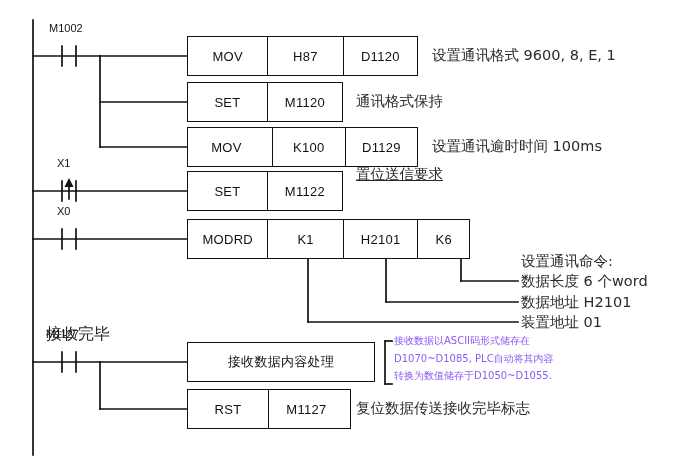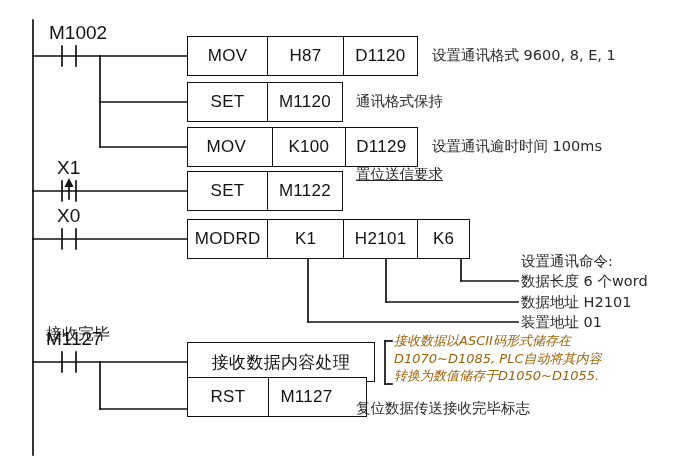--- a/index.html
+++ b/index.html
@@ -28,7 +28,7 @@
   .icell + .icell{border-left:1.6px solid #111111;}
   .cjk{font-family:"DejaVu Sans","Liberation Sans",sans-serif;}
   .devlabel{
-    position:absolute;font-size:19px;color:#121212;white-space:nowrap;
+    position:absolute;font-size:11px;color:#121212;white-space:nowrap;
   }
   .cmtlabel{
     position:absolute;font-size:16px;color:#2a2a2a;white-space:nowrap;

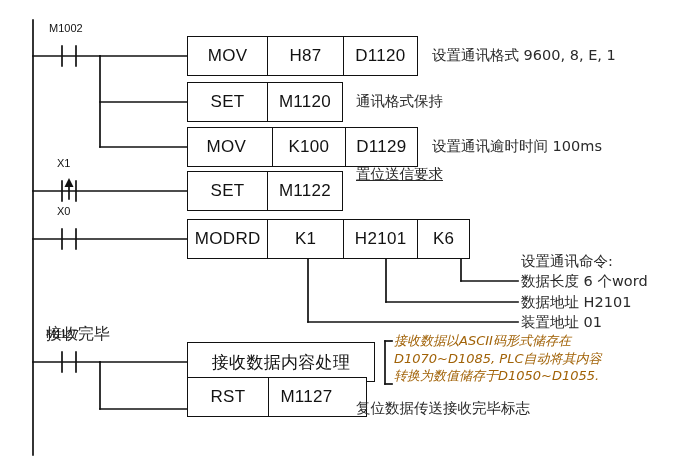--- a/index.html
+++ b/index.html
@@ -21,7 +21,7 @@
   }
   .icell{
     display:flex;align-items:center;justify-content:center;
-    font-size:17px;letter-spacing:.3px;color:#121212;
+    font-size:13px;letter-spacing:.3px;color:#121212;
     box-sizing:border-box;
     white-space:nowrap;
   }

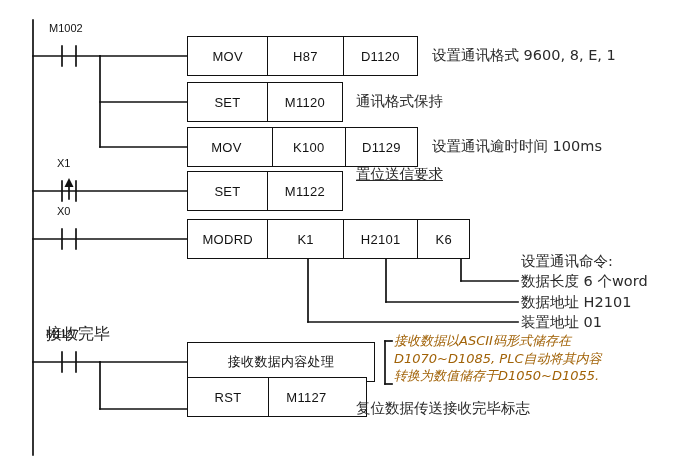--- a/index.html
+++ b/index.html
@@ -41,9 +41,9 @@
     text-align:right;
   }
   .annot-block{
-    position:absolute;font-size:13px;color:#a16207;
+    position:absolute;font-size:10px;color:#8b5cf6;
     font-family:"DejaVu Sans","Liberation Sans",sans-serif;
-    line-height:17.5px;white-space:nowrap;font-style:italic;
+    line-height:17.5px;white-space:nowrap;
   }
 </style>
 </head>

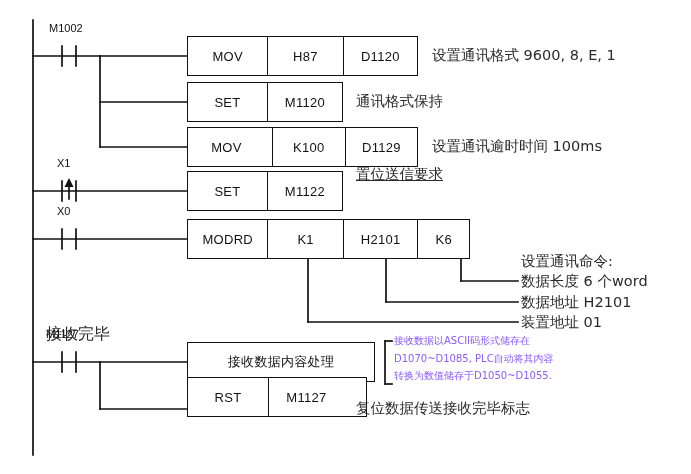--- a/index.html
+++ b/index.html
@@ -171,7 +171,7 @@
     <div>转换为数值储存于D1050~D1055.</div>
   </div>
 
-  <div class="ibox" style="left:187px;top:377px;width:180px;height:40px;">
+  <div class="ibox" style="left:187px;top:389px;width:164px;height:40px;">
     <div class="icell" style="width:80px;">RST</div>
     <div class="icell" style="width:76px;">M1127</div>
   </div>

